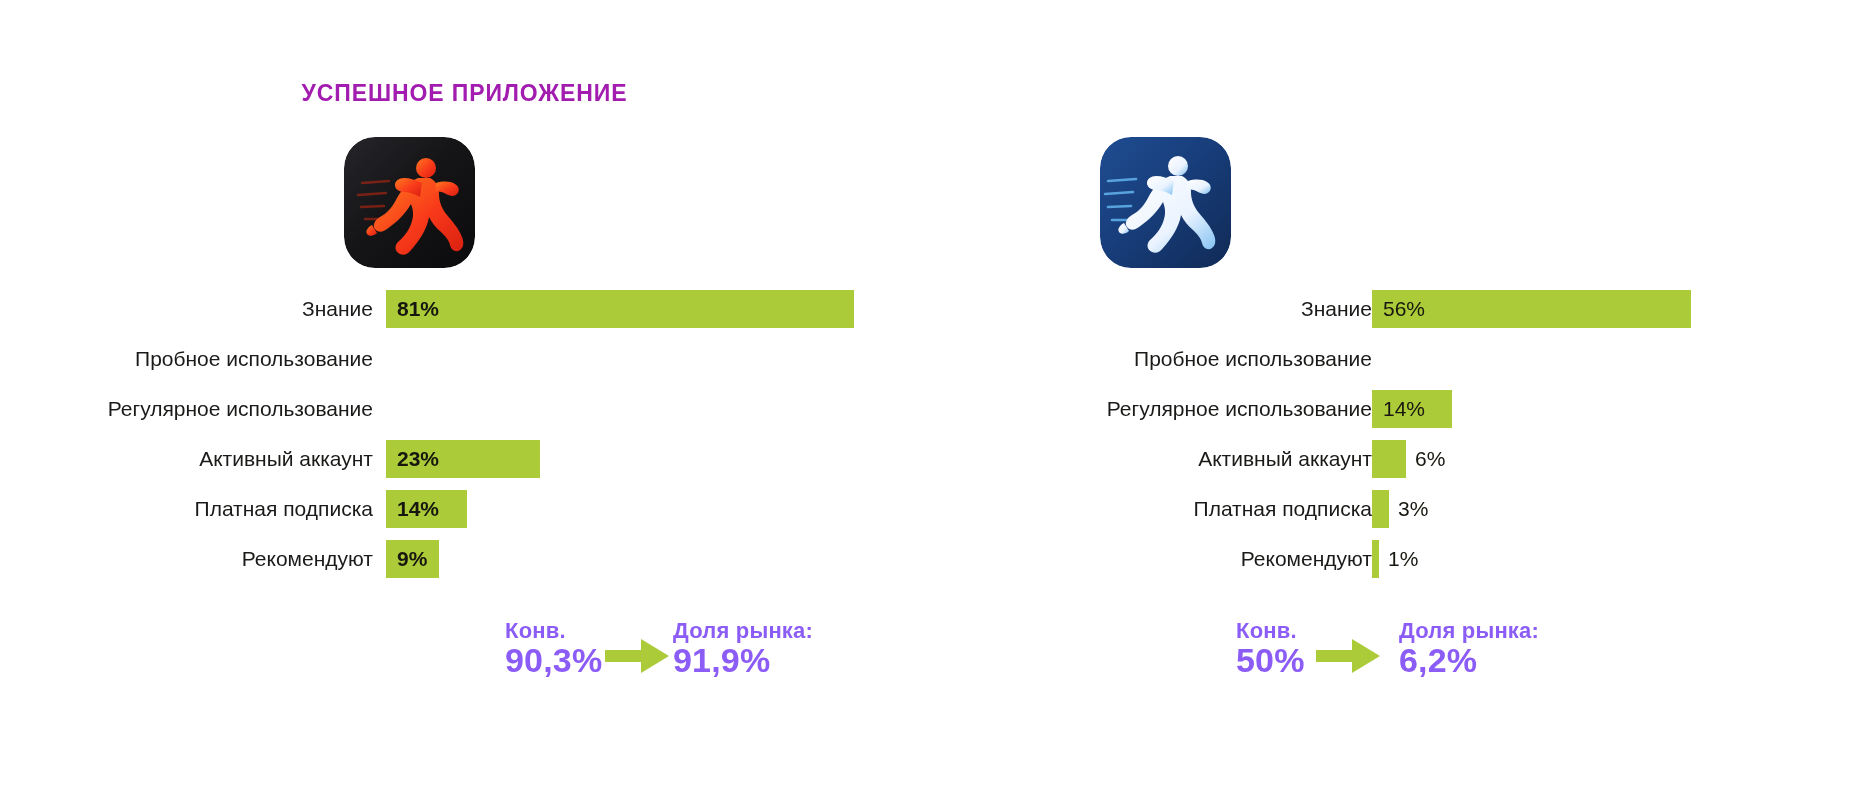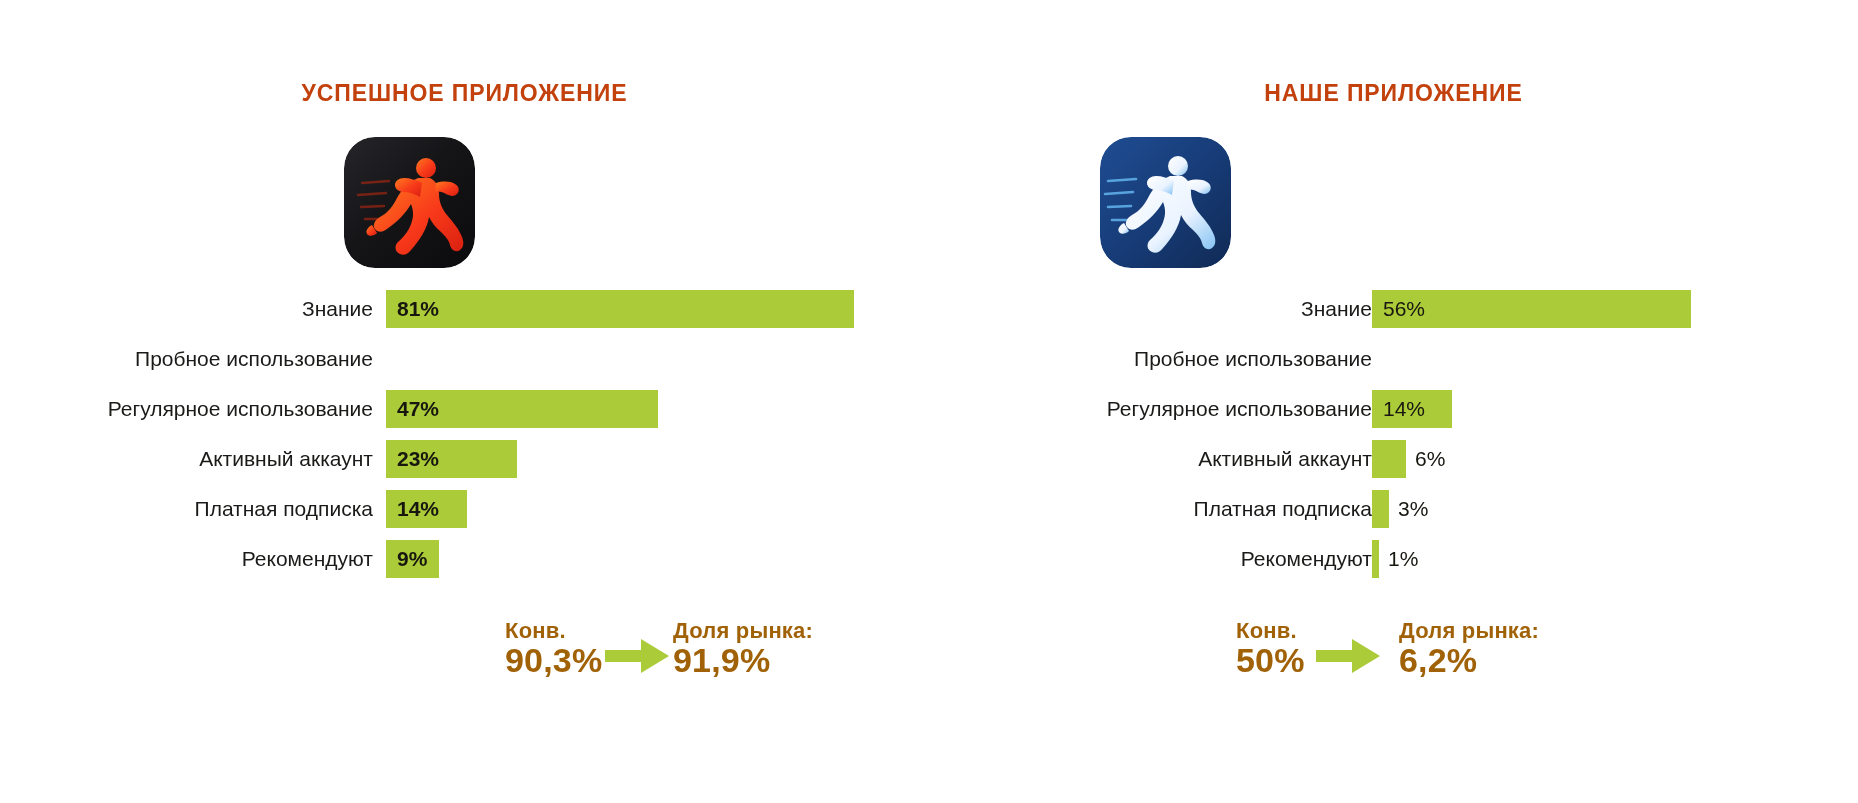--- a/index.html
+++ b/index.html
@@ -42,7 +42,7 @@
     font-size: 23px;
     font-weight: 700;
     letter-spacing: 0.9px;
-    color: #c2410c;
+    color: #a21caf;
     text-transform: uppercase;
     white-space: nowrap;
   }

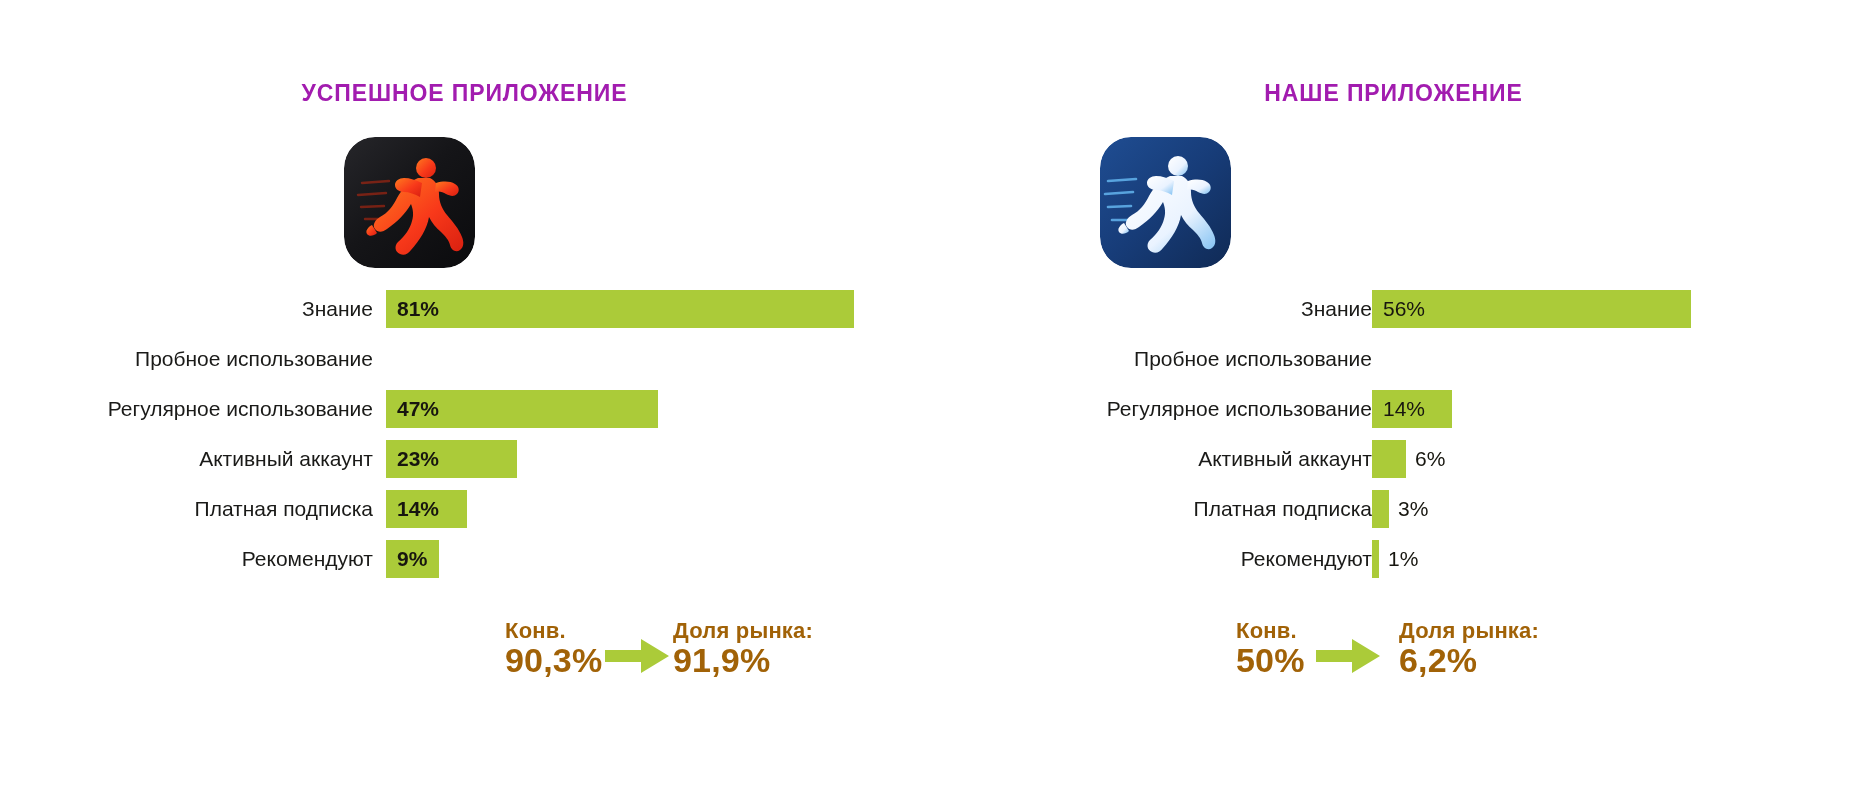--- a/index.html
+++ b/index.html
@@ -260,7 +260,6 @@
 
   <div class="panel panel-right">
 
-    <div class="panel-title">НАШЕ ПРИЛОЖЕНИЕ</div>
 
     <div class="app-icon">
       <svg viewBox="0 0 131 131" xmlns="http://www.w3.org/2000/svg">

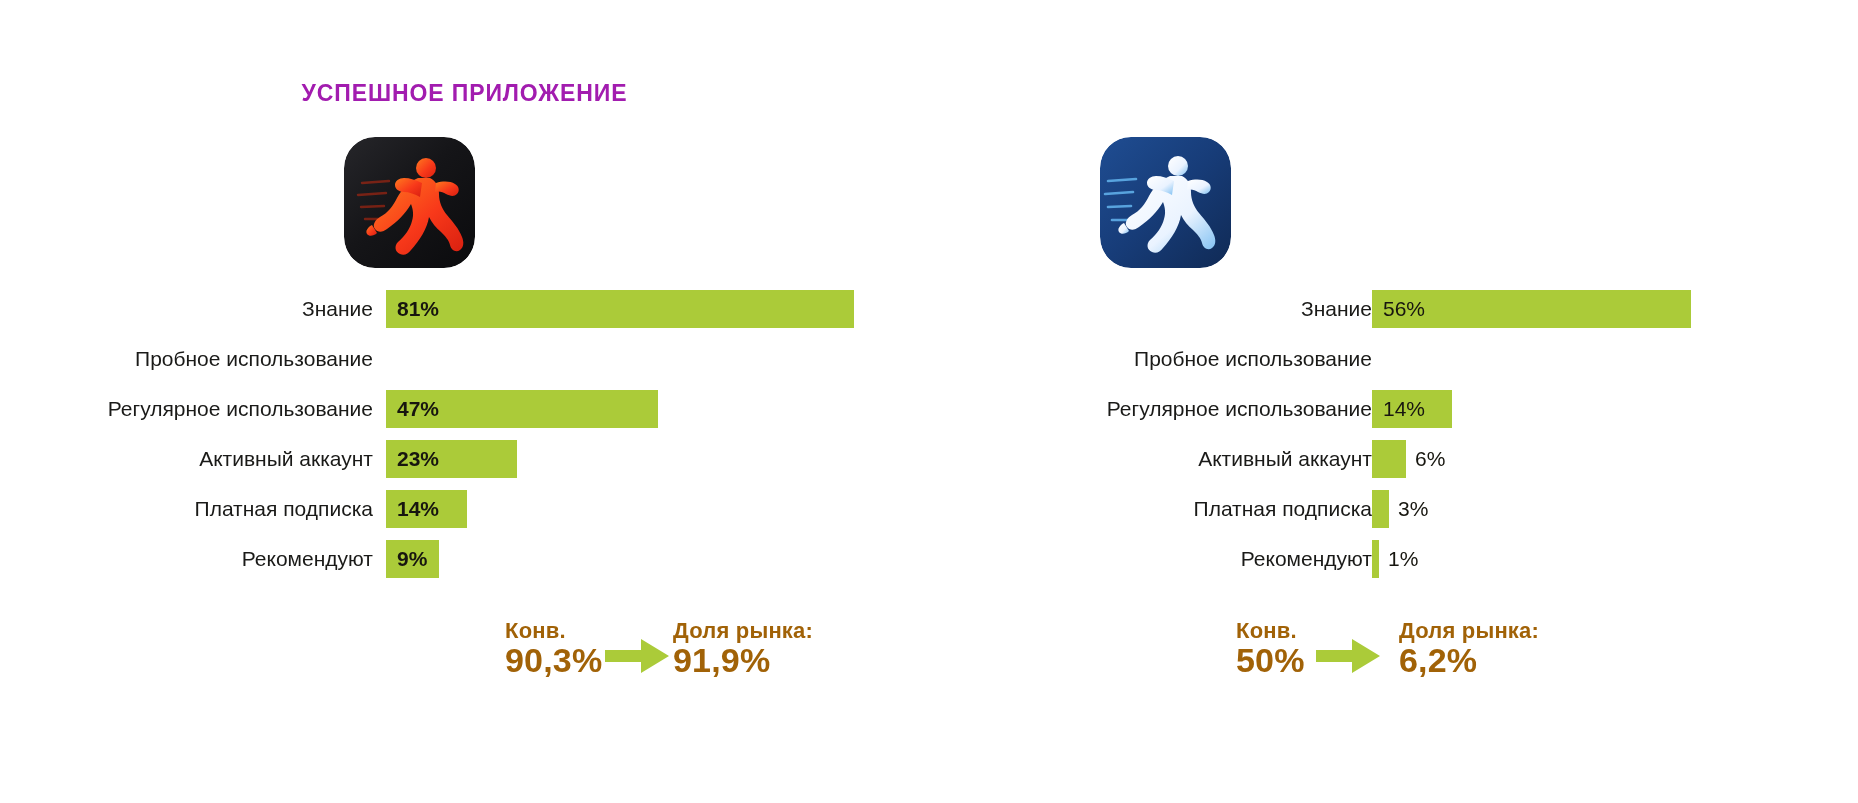--- a/index.html
+++ b/index.html
@@ -208,10 +208,6 @@
 
       <div class="row">
         <div class="row-label">Регулярное использование</div>
-        <div class="bar-wrap" style="width:272px">
-          <div class="bar"></div>
-          <div class="bar-value inside">47%</div>
-        </div>
       </div>
 
       <div class="row">

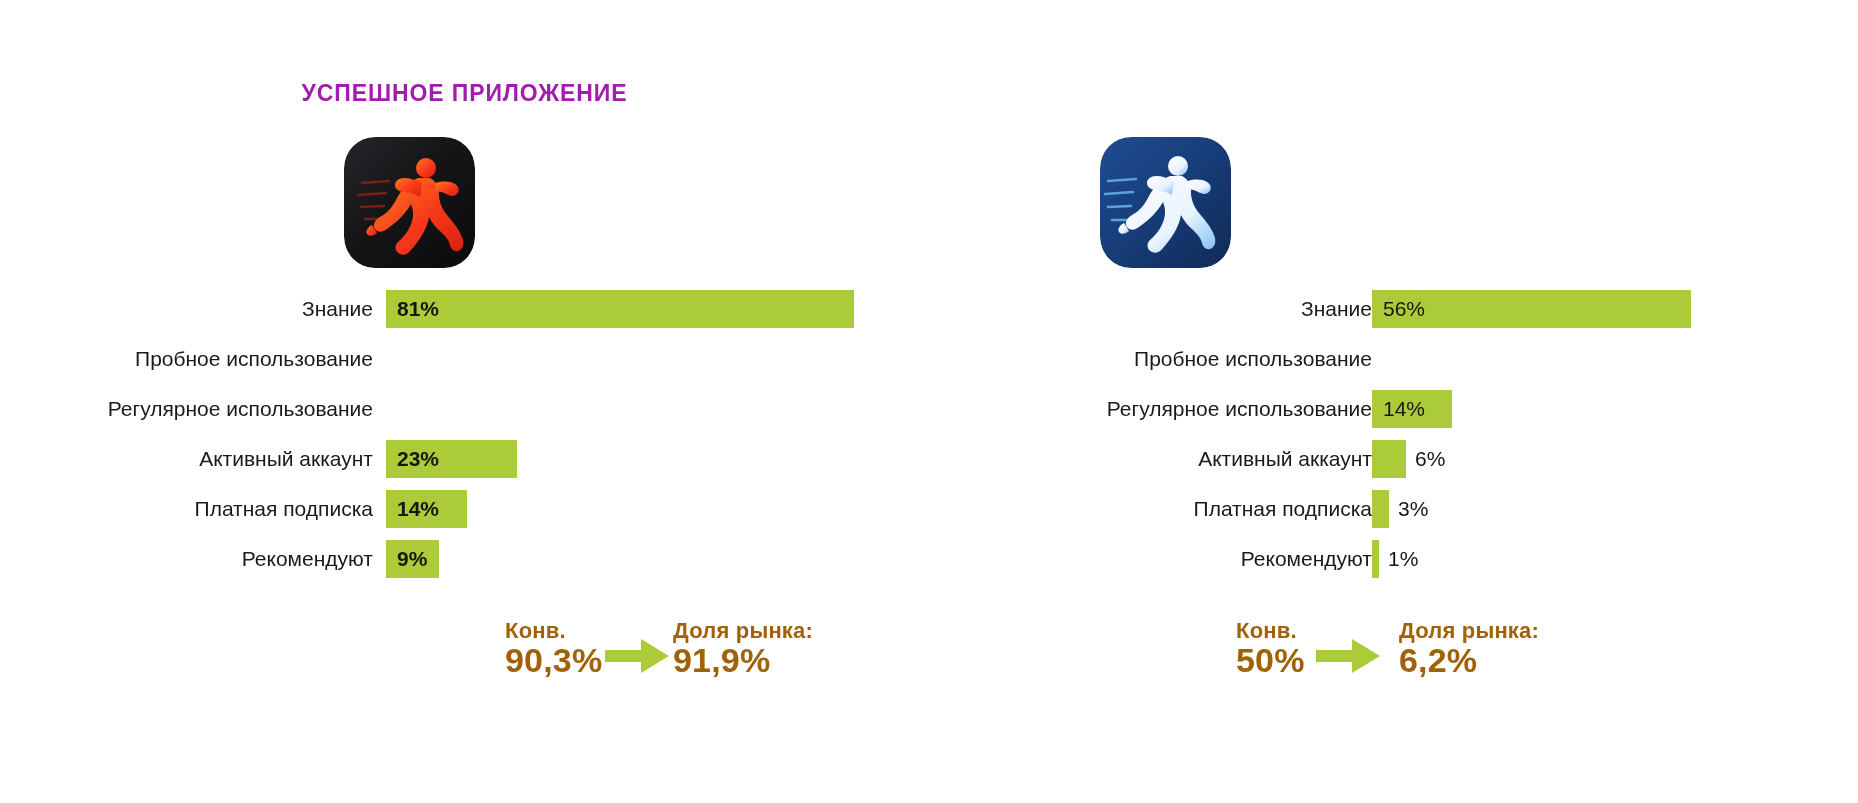--- a/index.html
+++ b/index.html
@@ -212,7 +212,7 @@
 
       <div class="row">
         <div class="row-label">Активный аккаунт</div>
-        <div class="bar-wrap" style="width:131px">
+        <div class="bar-wrap" style="width:154px">
           <div class="bar"></div>
           <div class="bar-value inside">23%</div>
         </div>

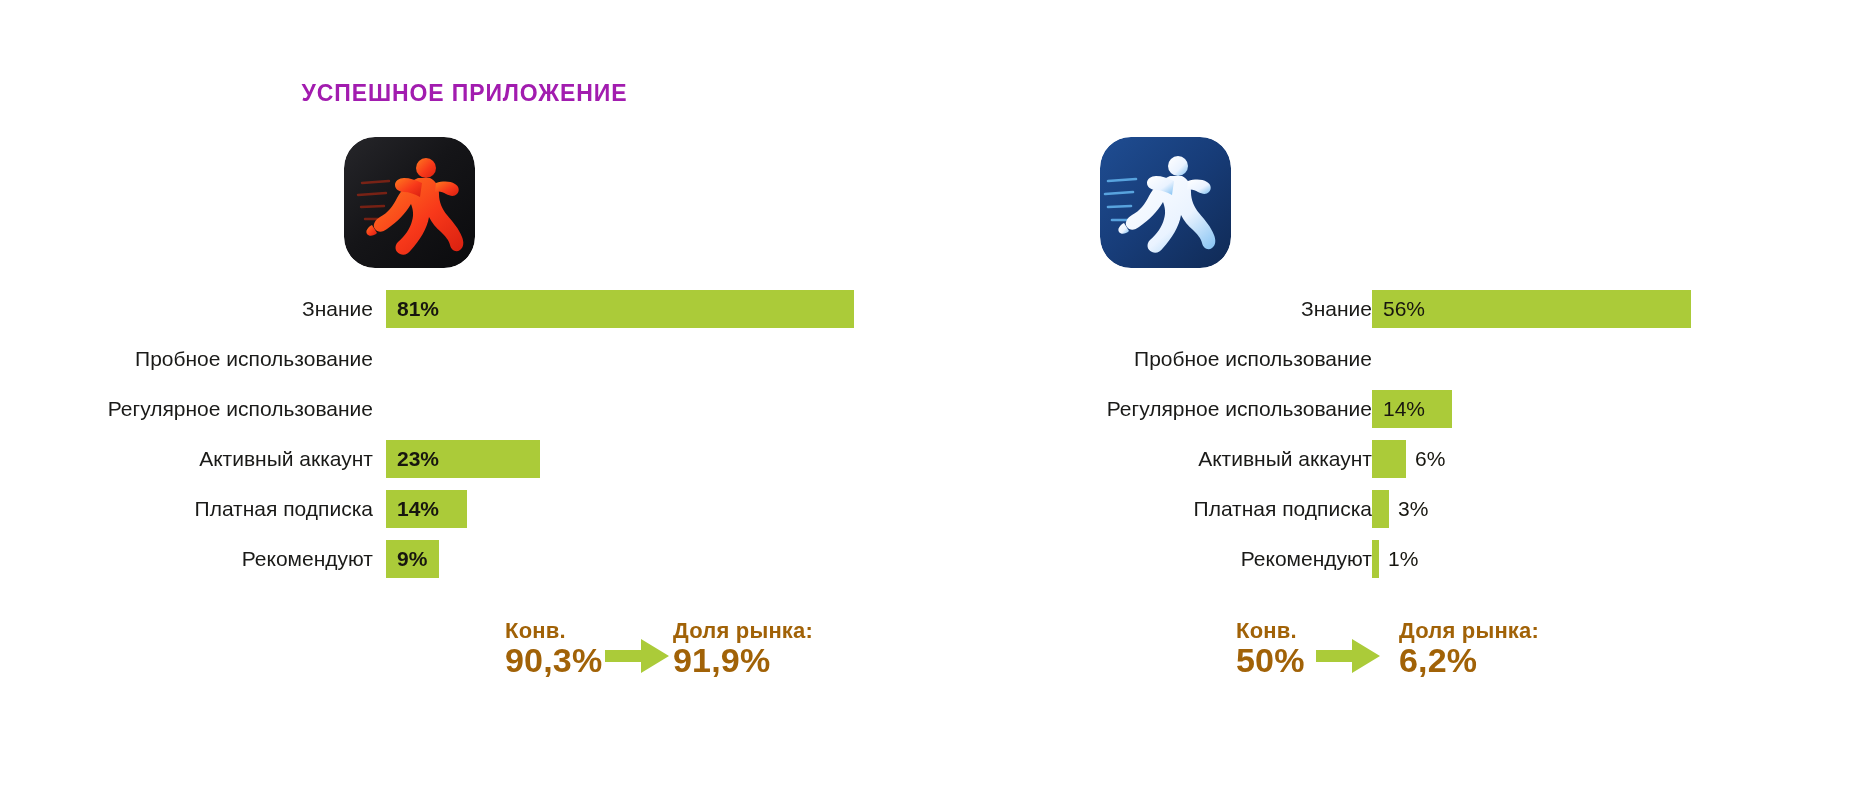--- a/index.html
+++ b/index.html
@@ -124,7 +124,7 @@
     top: 0;
     font-weight: 700;
     line-height: 1.04;
-    color: #a16207;
+    color: #8b5cf6;
     white-space: nowrap;
   }
   .conv-cell .cap { font-size: 22px; display: block; letter-spacing: .2px; }

